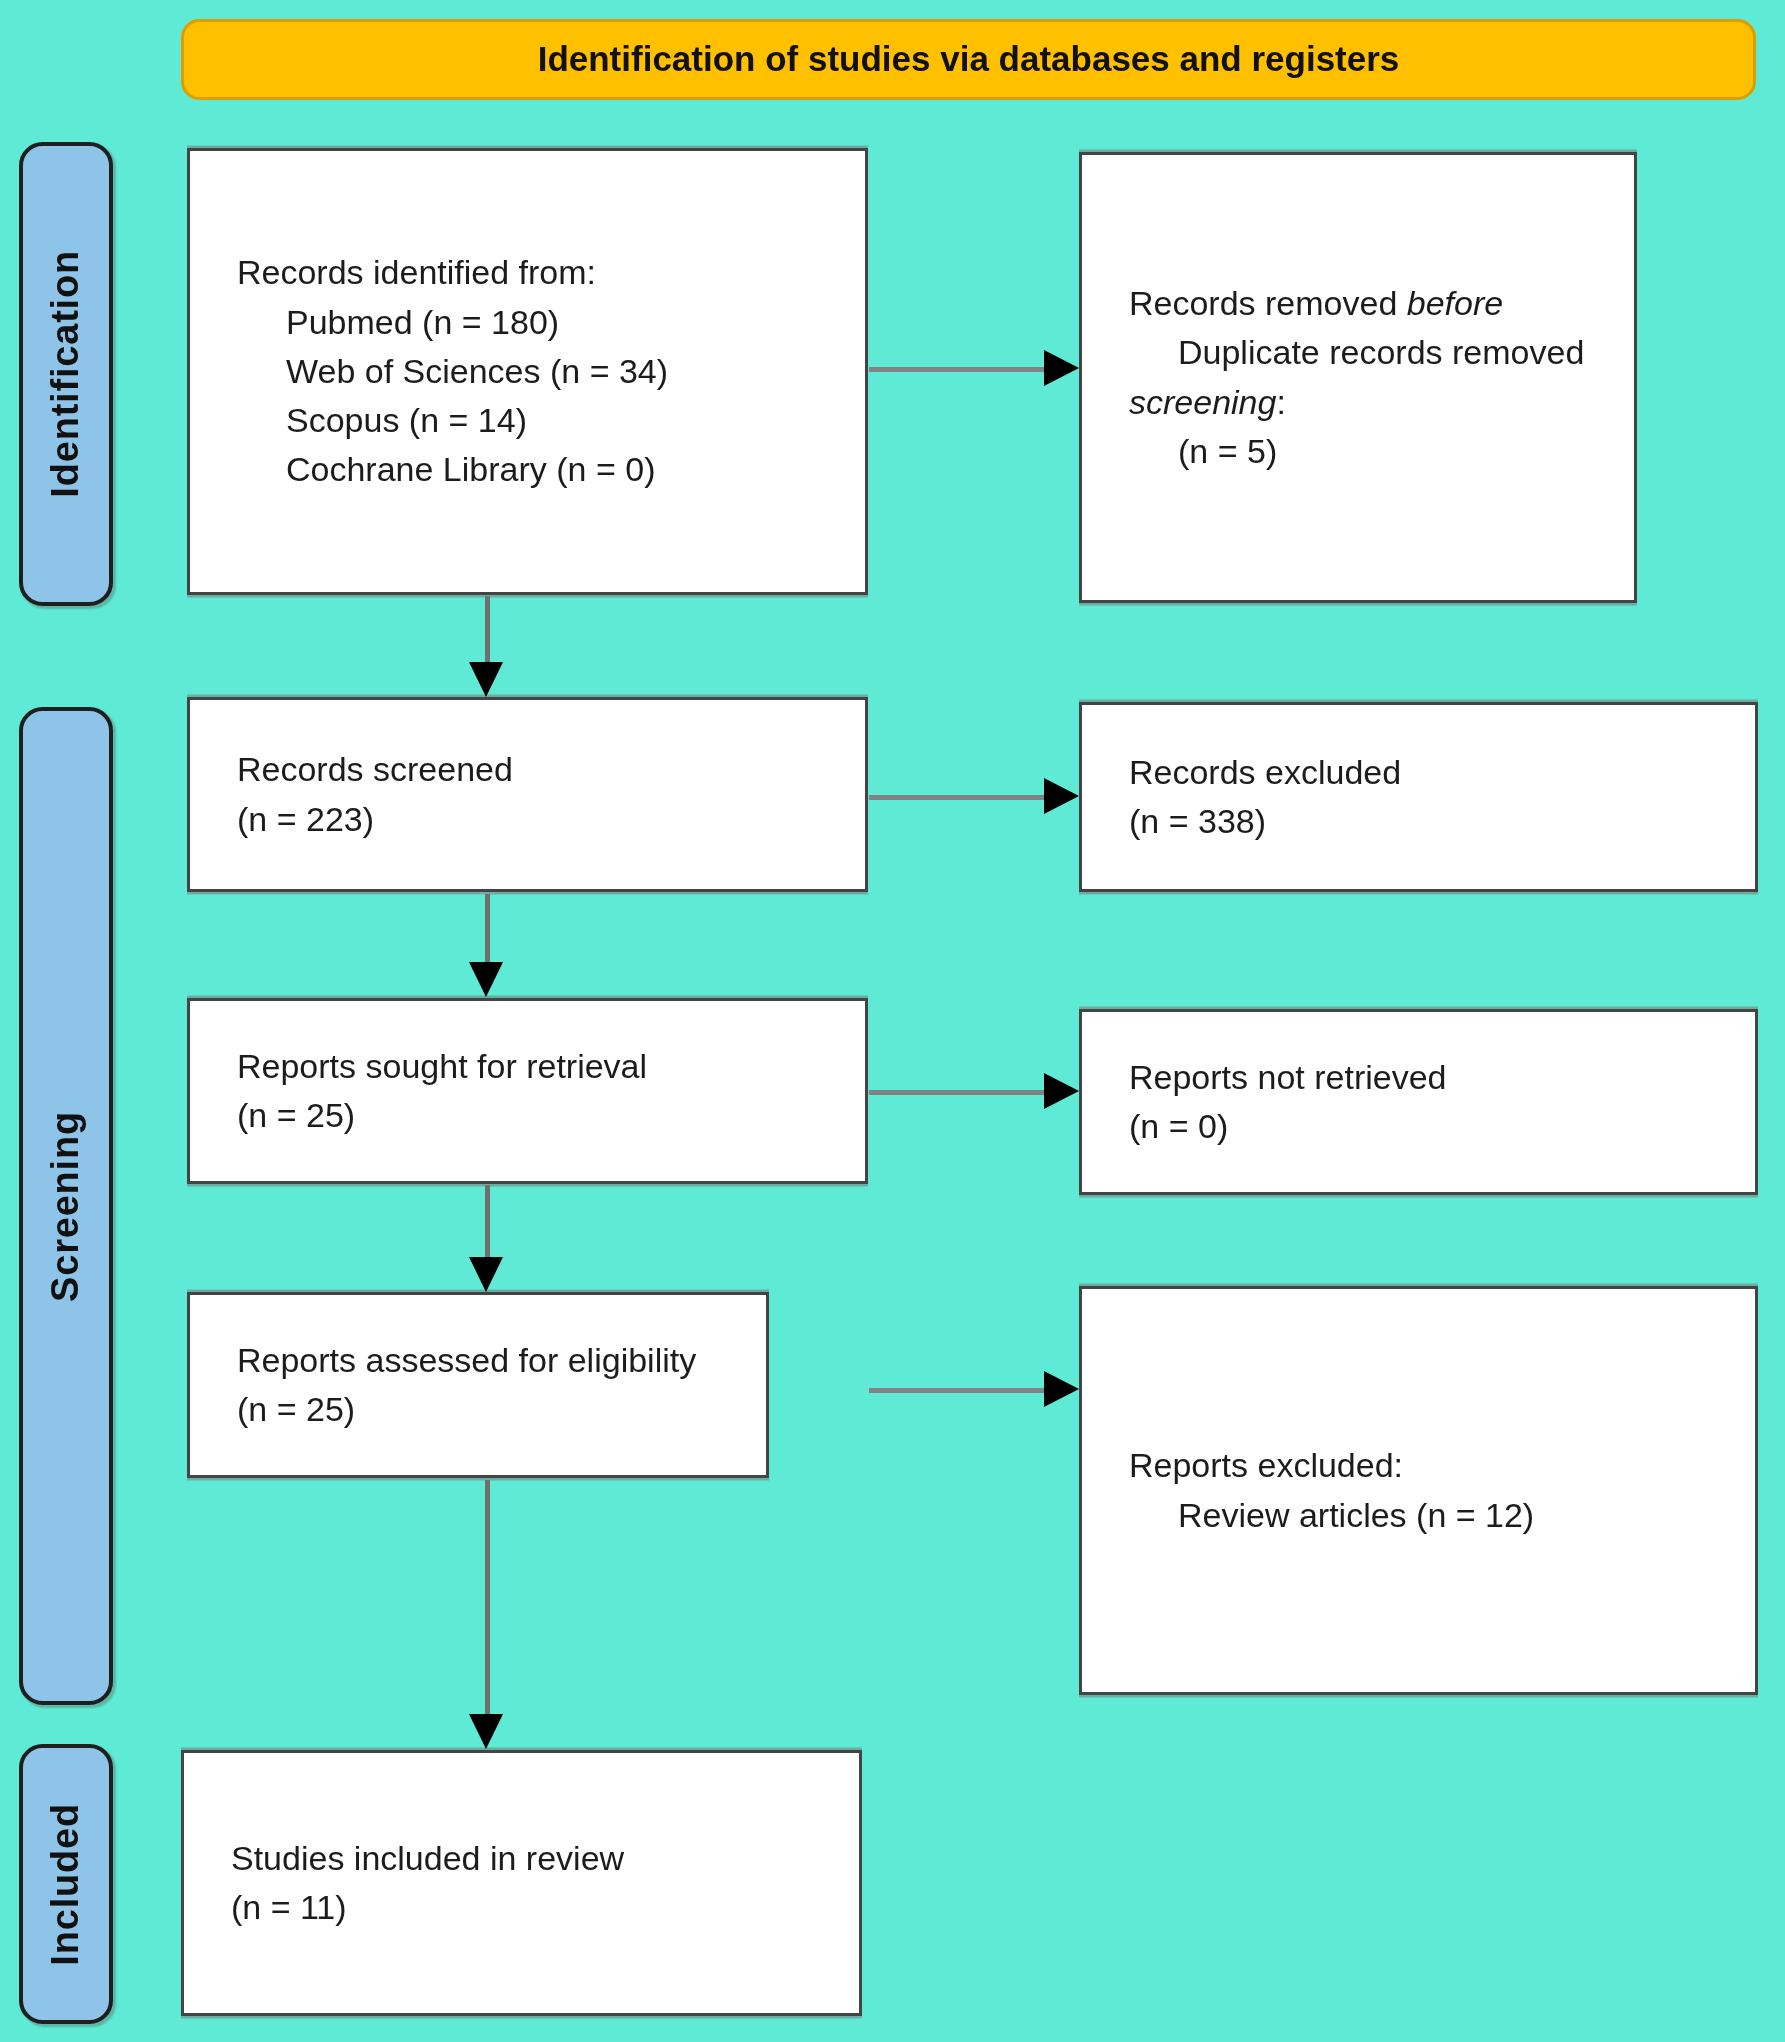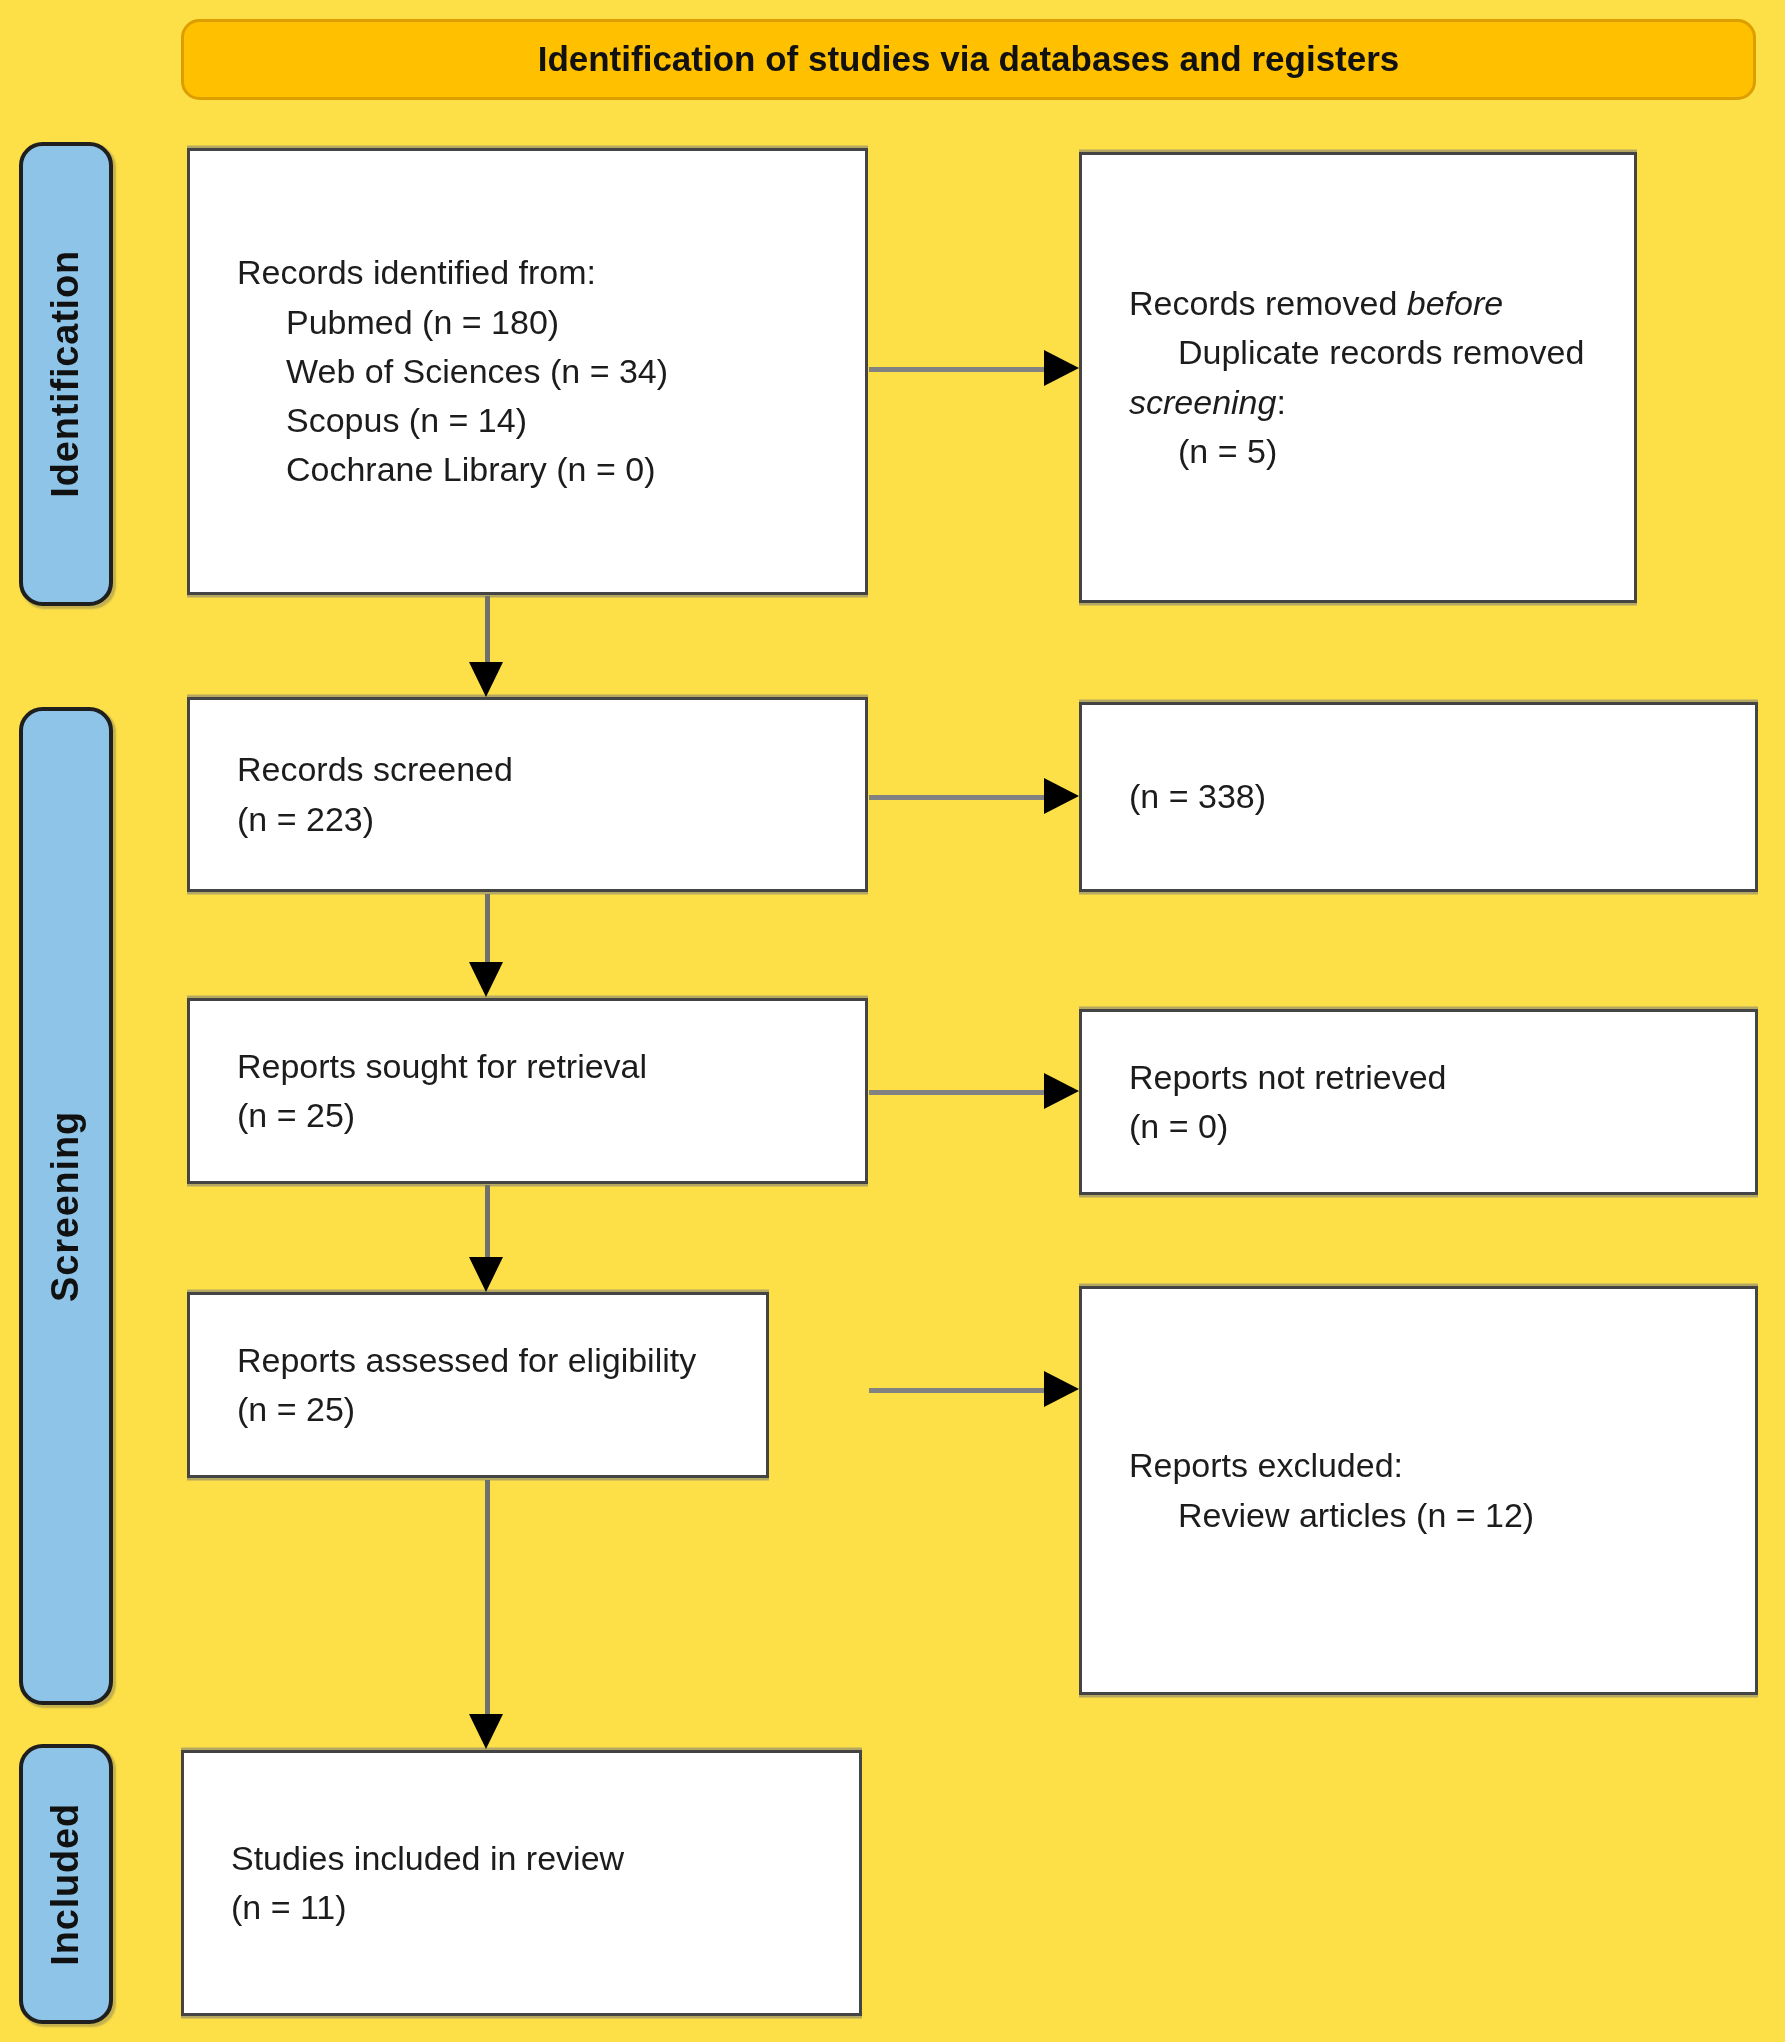--- a/index.html
+++ b/index.html
@@ -4,7 +4,7 @@
 <style>
   html,body{margin:0;padding:0;background:#ffffff;}
   .canvas{
-    position:relative;width:1785px;height:2042px;background:#fde047;
+    position:relative;width:1785px;height:2042px;background:#5eead4;
     font-family:"Liberation Sans","DejaVu Sans",sans-serif;color:#212121;
     overflow:hidden;
   }

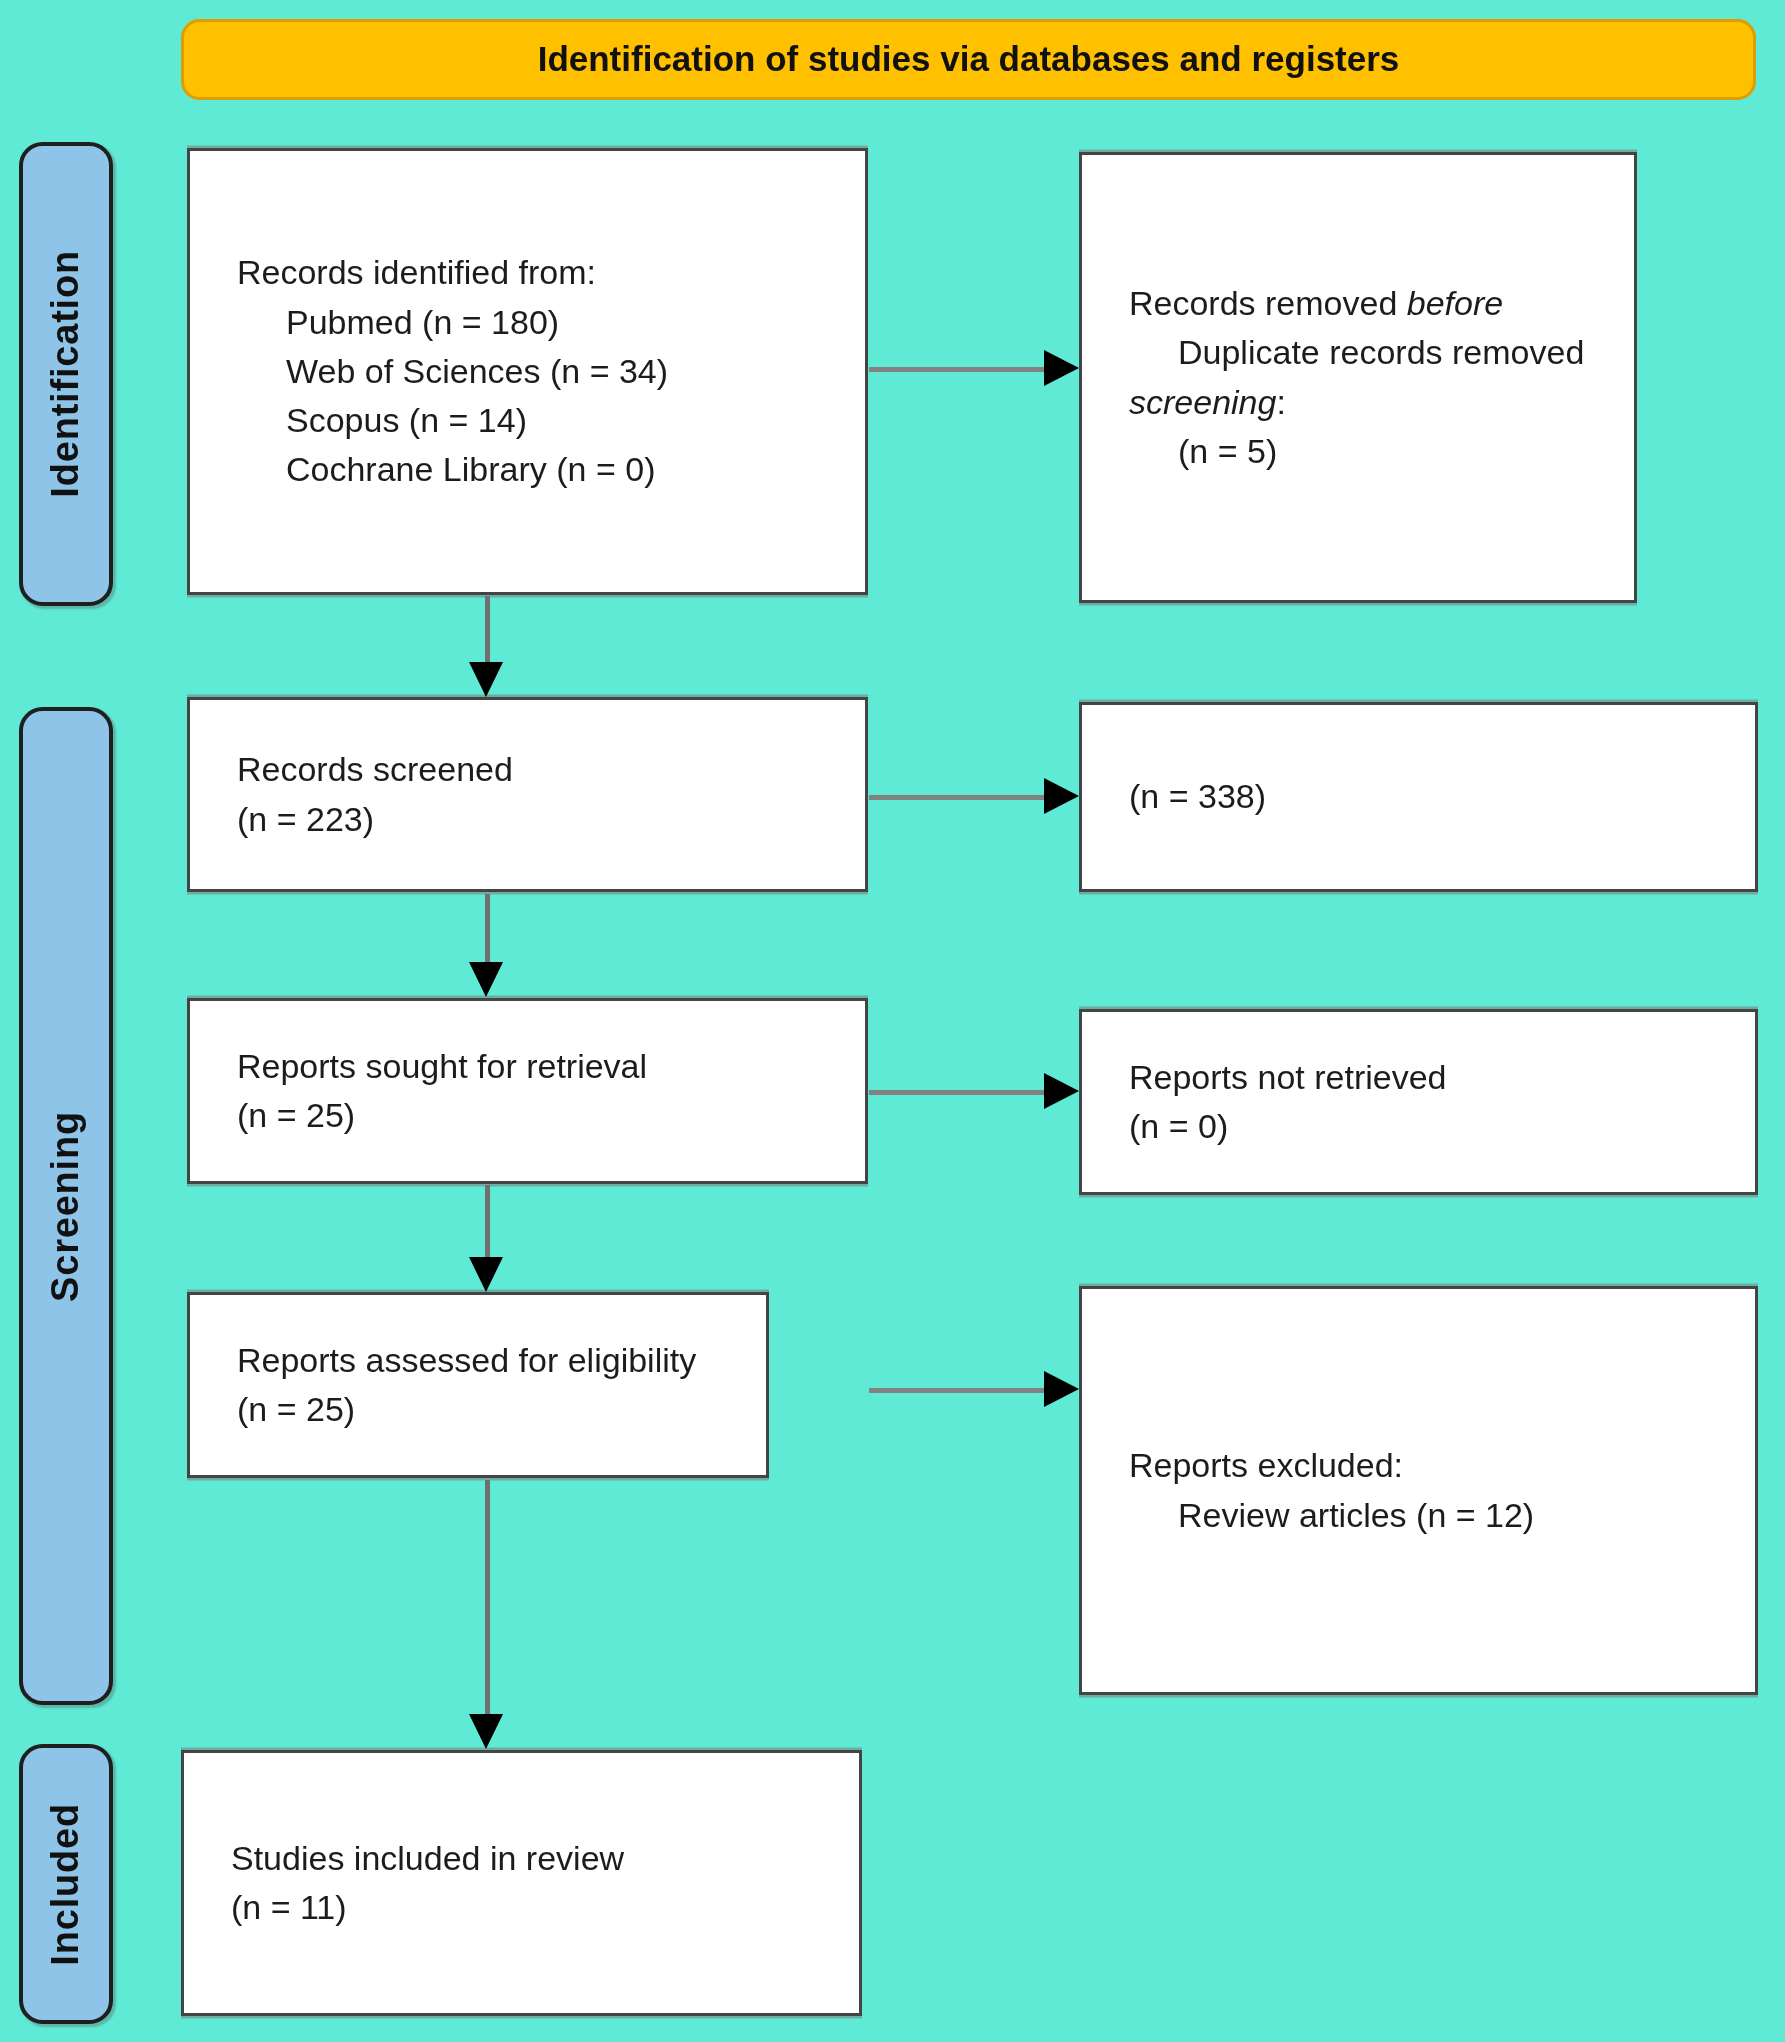--- a/index.html
+++ b/index.html
@@ -113,6 +113,7 @@
     <div class="line">(n = 223)</div>
   </div>
   <div class="fbox box-records-excluded">
+    <div class="line">Records excluded</div>
     <div class="line">(n = 338)</div>
   </div>
 

